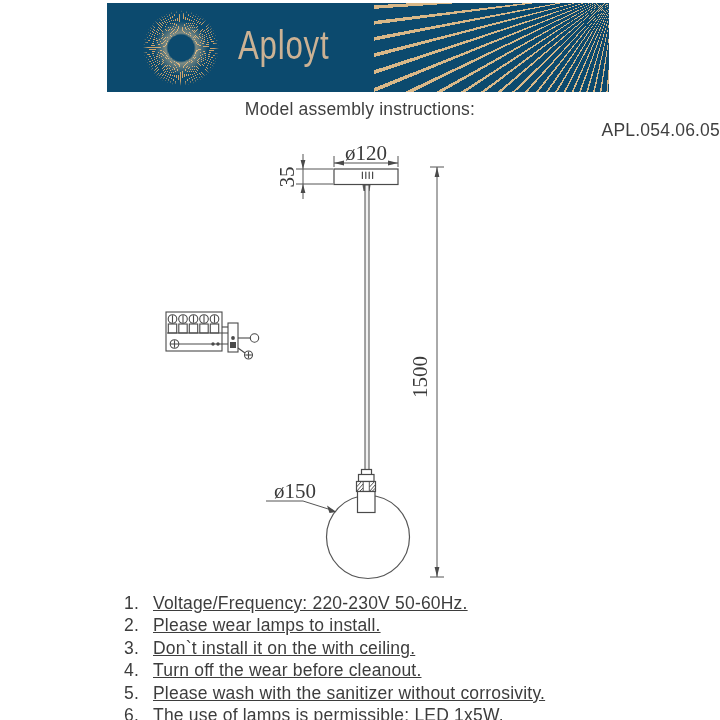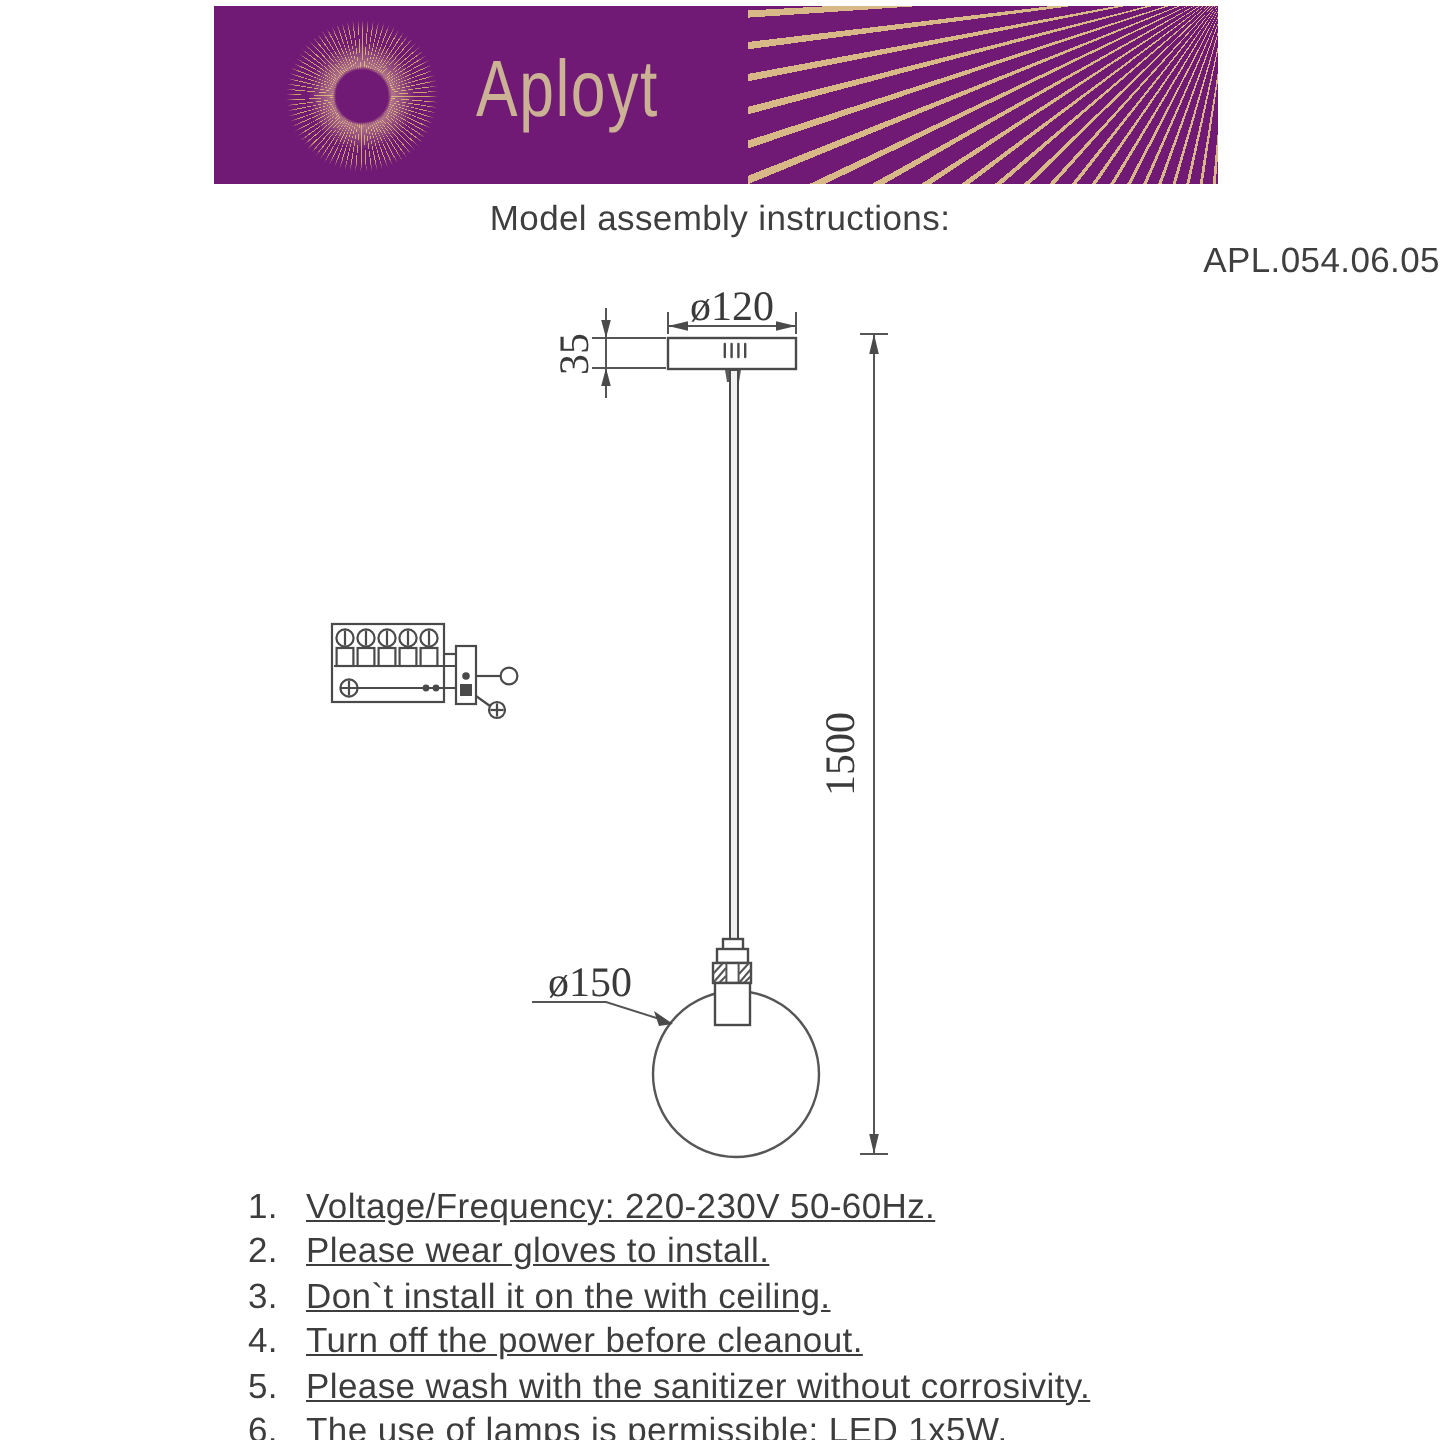--- a/index.html
+++ b/index.html
@@ -10,7 +10,7 @@
   
   .banner{
     position:absolute;left:107px;top:3px;width:502px;height:89px;
-    background:#701a75;overflow:hidden;
+    background:#0c4a6e;overflow:hidden;
   }
   .starburst{
     position:absolute;left:33px;top:4px;width:82px;height:82px;border-radius:50%;

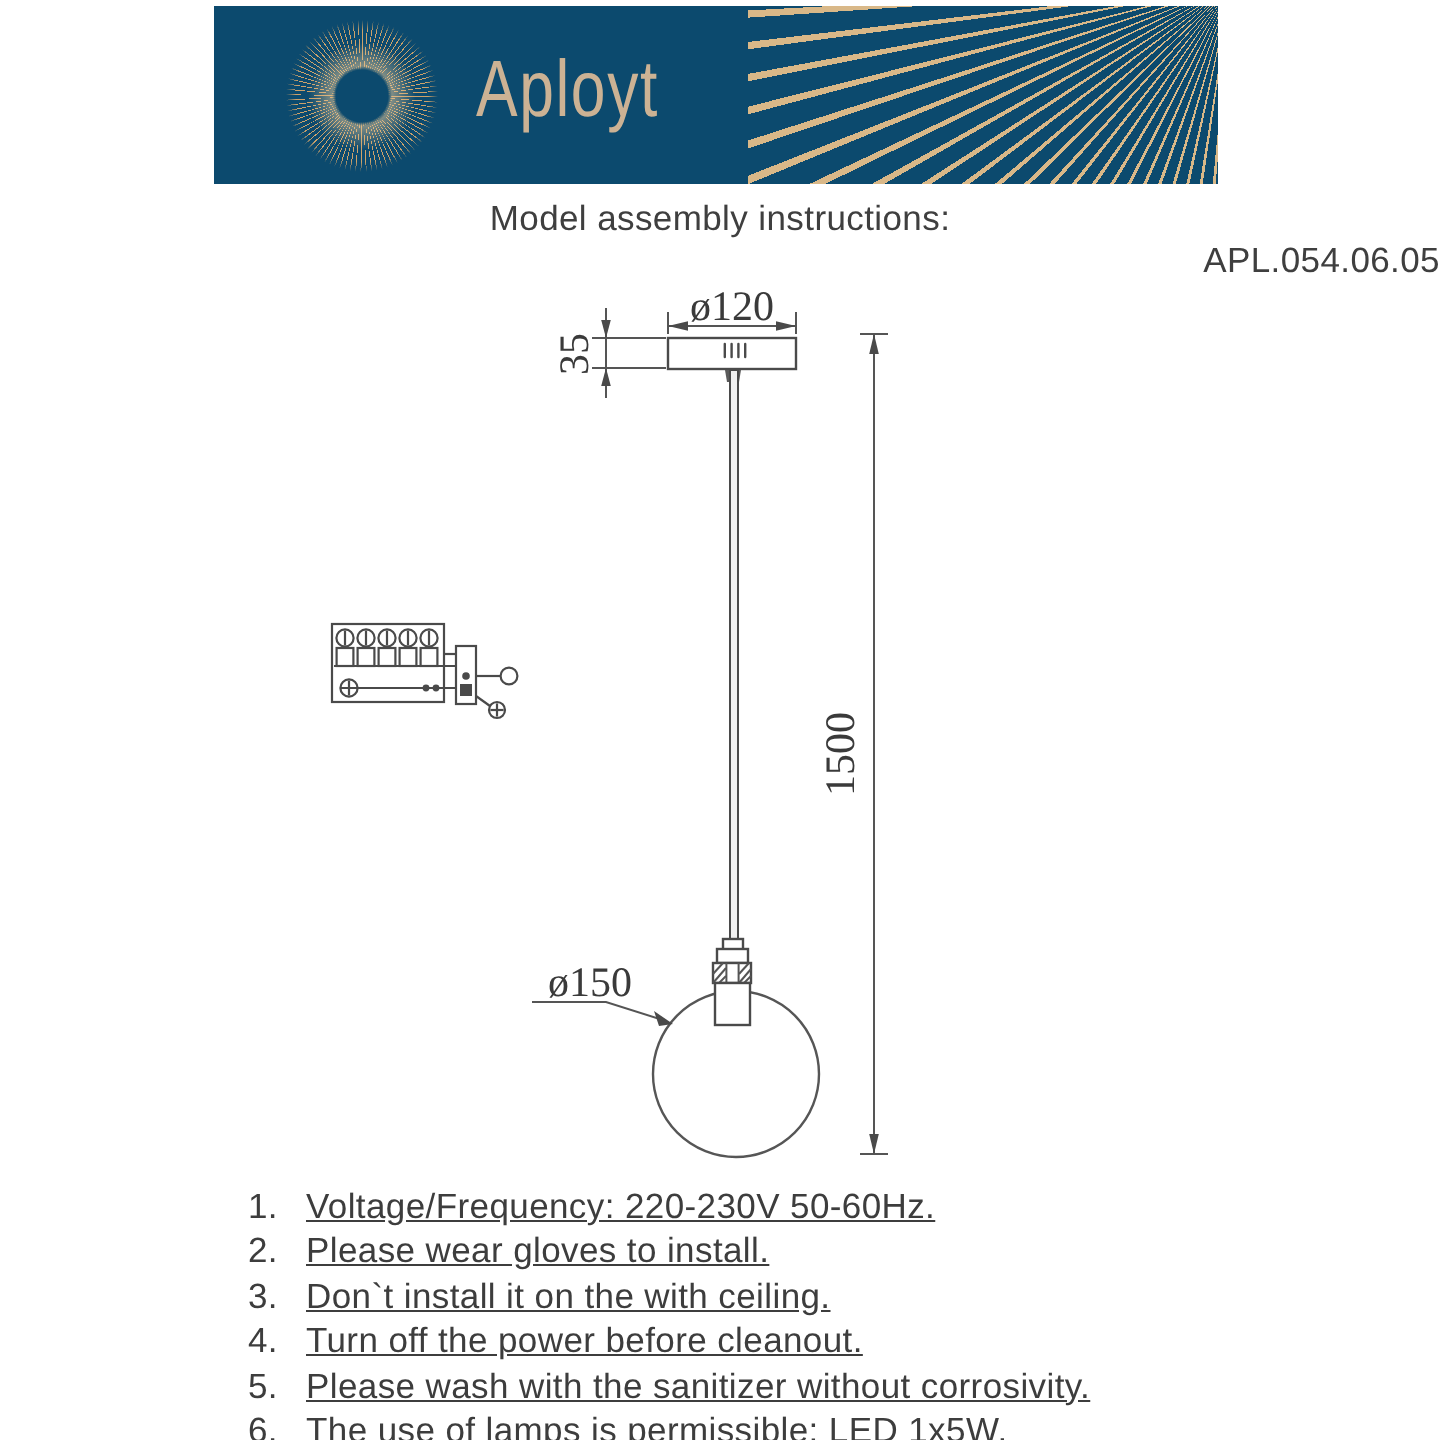--- a/index.html
+++ b/index.html
@@ -179,7 +179,7 @@
   </div>
   <div class="instr-row">
     <span class="instr-num">2.</span>
-    <span class="instr-text">Please wear gloves to install.</span>
+    <span class="instr-text">Please wear lamps to install.</span>
   </div>
   <div class="instr-row">
     <span class="instr-num">3.</span>

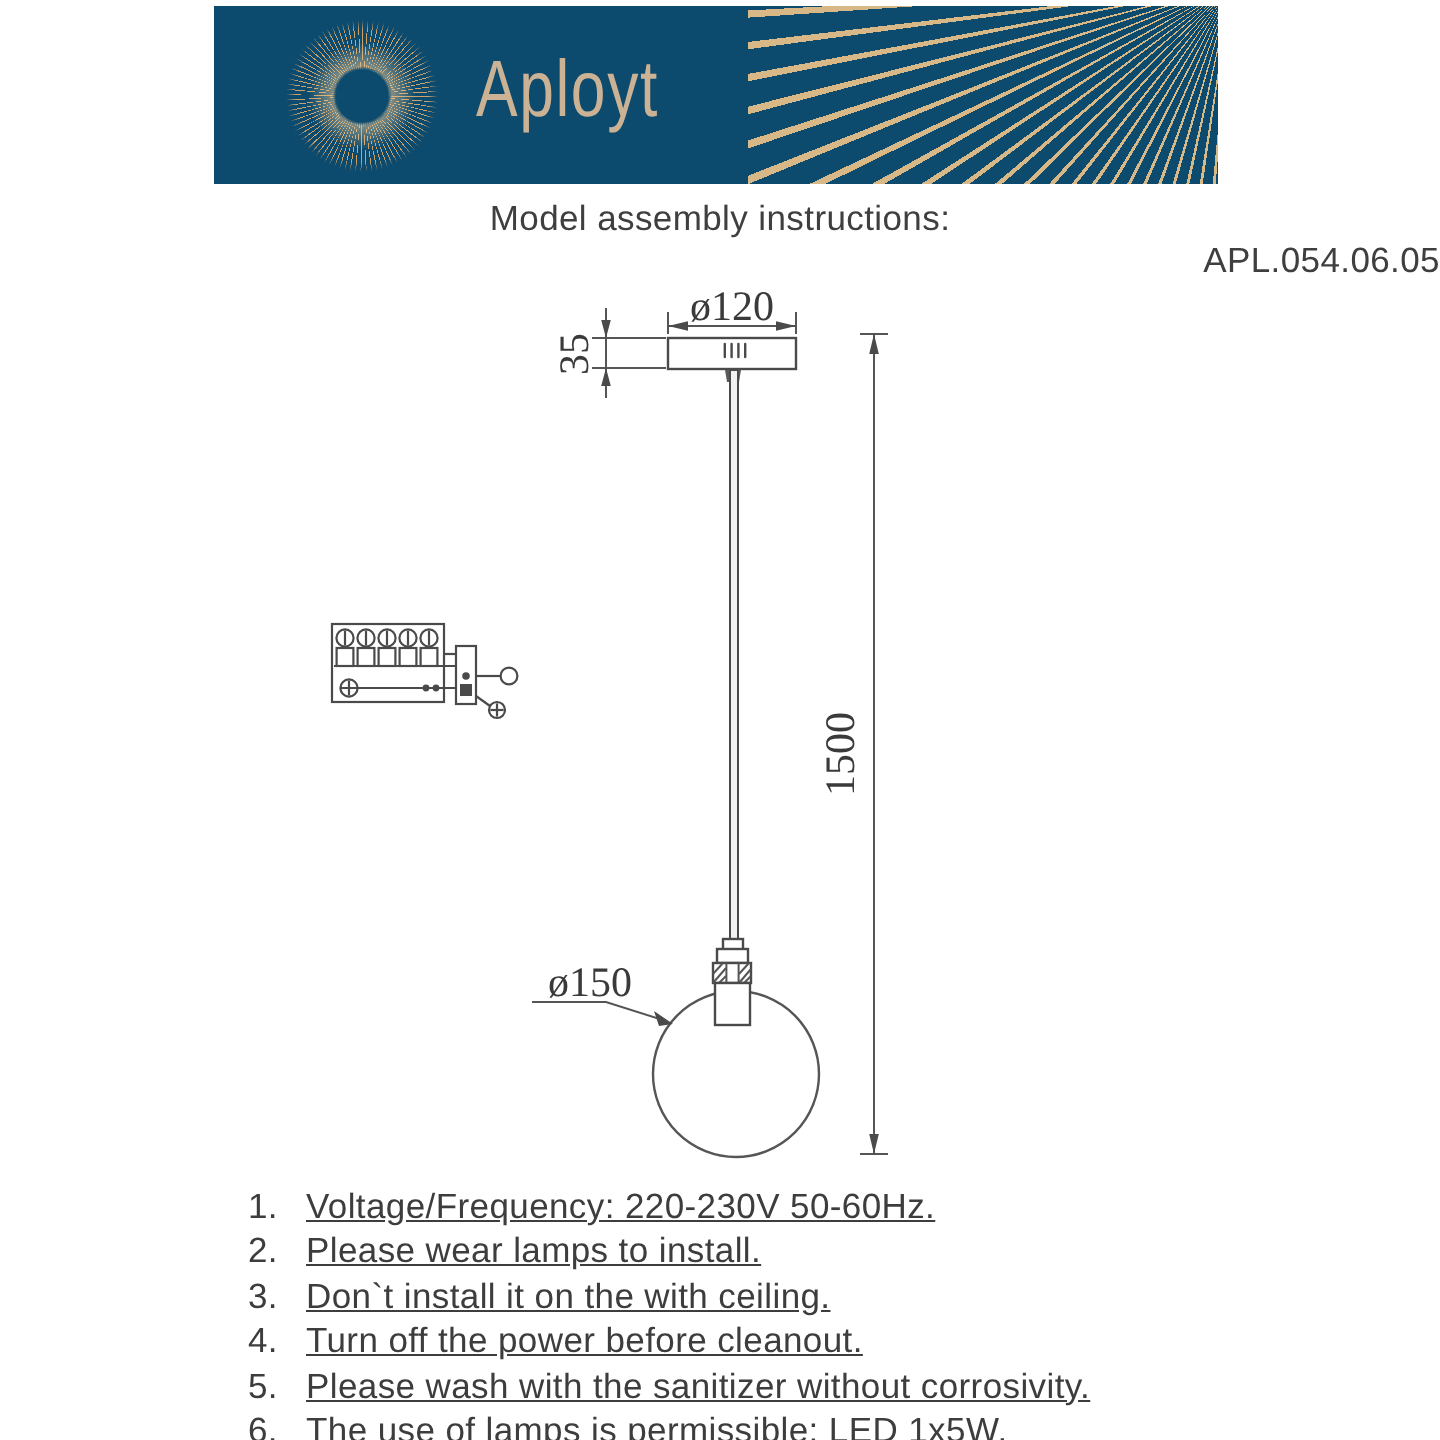--- a/index.html
+++ b/index.html
@@ -187,7 +187,7 @@
   </div>
   <div class="instr-row">
     <span class="instr-num">4.</span>
-    <span class="instr-text">Turn off the power before cleanout.</span>
+    <span class="instr-text">Turn off the wear before cleanout.</span>
   </div>
   <div class="instr-row">
     <span class="instr-num">5.</span>

